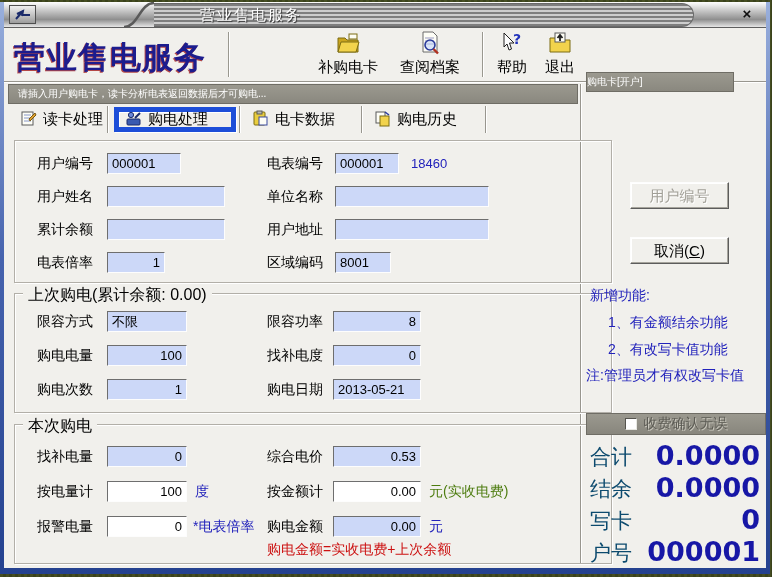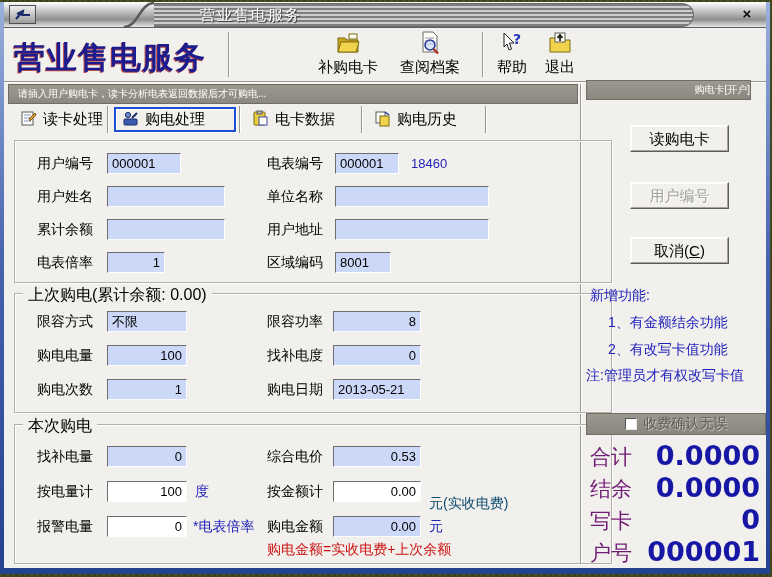--- a/index.html
+++ b/index.html
@@ -65,7 +65,7 @@
     border:1px solid #6f6d65; color:#ffffff; font-size:10px; line-height:18px;
   }
   .status-bar { left:4px; top:82px; width:570px; padding-left:9px; }
-  .panel-header { left:582px; top:78px; width:165px; text-align:right; }
+  .panel-header { left:582px; top:70px; width:148px; text-align:left; }
 
   
   .tabs { position:absolute; left:4px; top:104px; width:570px; height:27px; }

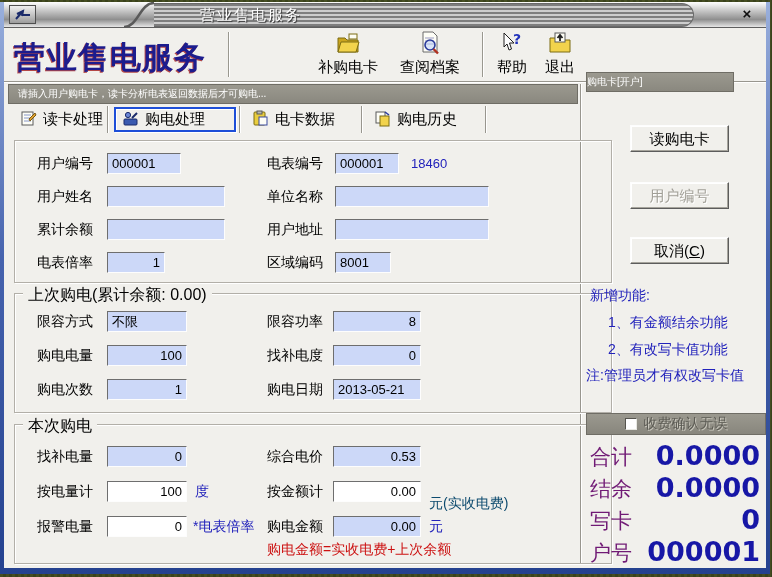--- a/index.html
+++ b/index.html
@@ -74,7 +74,7 @@
     font-size:15px; padding:0 6px; cursor:default;
   }
   .tab.selected {
-    border:2px solid #1d4ed8;
+    border:5px solid #1d4ed8;
     box-shadow:inset 1px 1px 0 #ffffff, 1px 1px 0 #ffffff;
     align-items:center;
   }

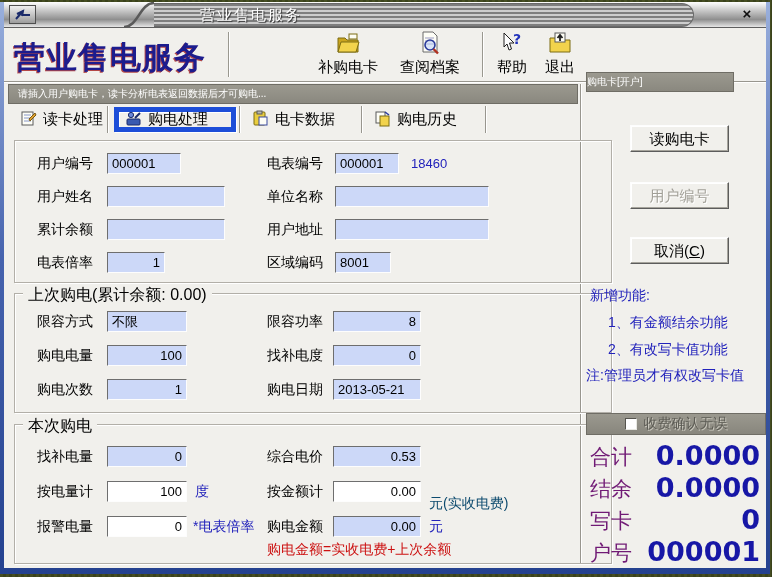--- a/index.html
+++ b/index.html
@@ -321,7 +321,6 @@
       <span class="note" style="left:252px;top:116px">购电金额=实收电费+上次余额</span>
     </div>
 
-    <div class="btn3d" style="top:123px">读购电卡</div>
     <div class="btn3d disabled" style="top:180px">用户编号</div>
     <div class="btn3d" style="top:235px"><span>取消(</span><span style="text-decoration:underline">C</span><span>)</span></div>
 

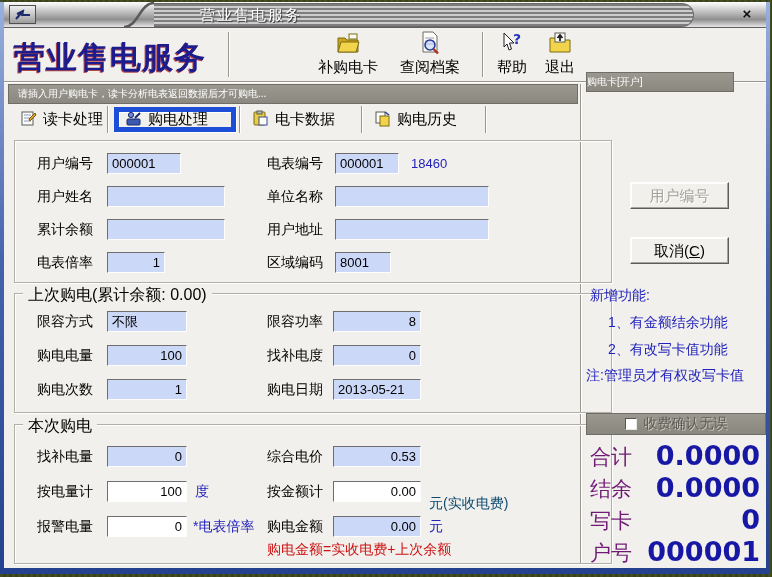--- a/index.html
+++ b/index.html
@@ -125,7 +125,7 @@
     border:1px solid; border-color:#55544e #e8e8e2 #e8e8e2 #55544e;
   }
   .confirm-label { font-size:14px; color:#5d5c55; text-shadow:1px 1px 0 #c9c7bd; }
-  .tot-label { position:absolute; left:586px; font-size:21px; color:#701a75; }
+  .tot-label { position:absolute; left:586px; font-size:21px; color:#0c4a6e; }
   .tot-value {
     position:absolute; right:6px; font-size:27px; font-weight:bold; color:#1717a6;
     font-family:"DejaVu Sans","Liberation Sans",sans-serif; text-align:right;

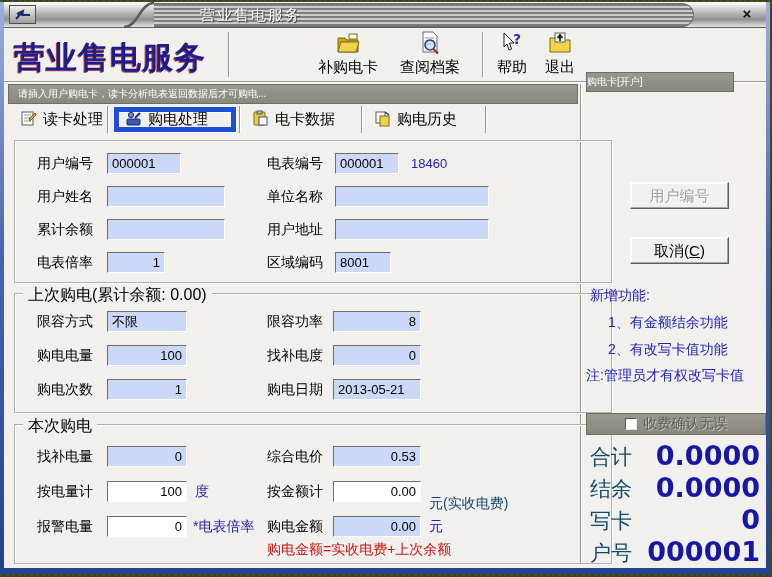--- a/index.html
+++ b/index.html
@@ -101,7 +101,7 @@
   .ra { text-align:right; }
   .suffix { position:absolute; font-size:14px; line-height:21px; }
   .blue-t { color:#2222bb; }
-  .red-t { color:#0c4a6e;margin-top:12px; }
+  .red-t { color:#4d7c0f; }
   .note { position:absolute; font-size:14px; color:#cc1111; }
 
   

